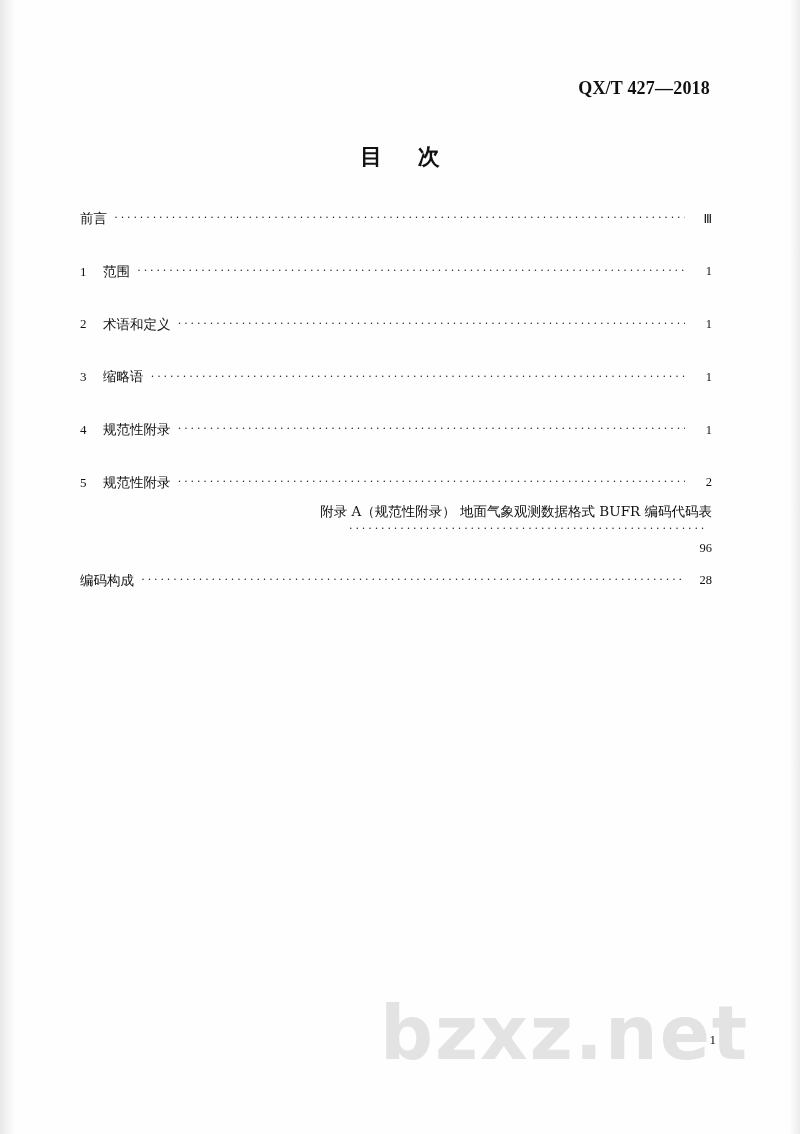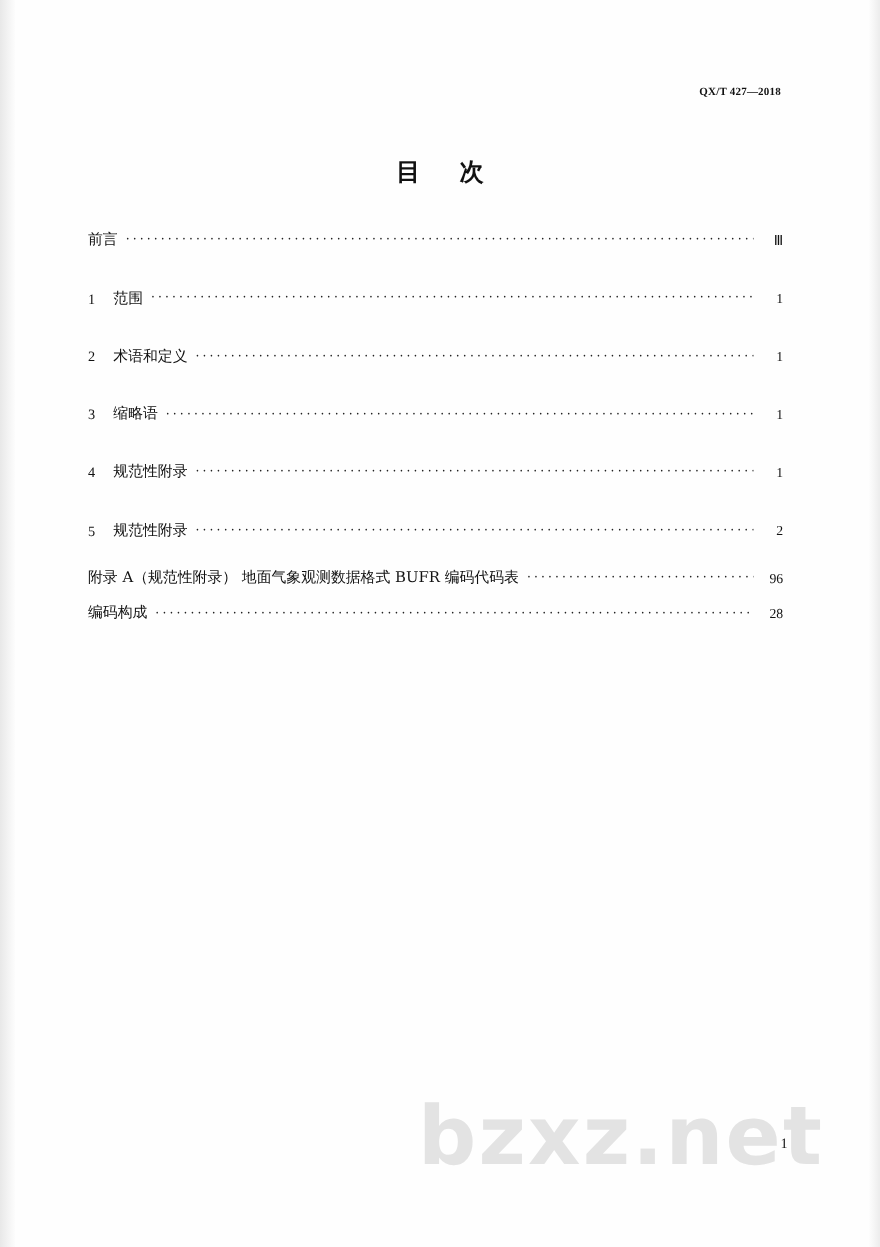--- a/index.html
+++ b/index.html
@@ -43,7 +43,7 @@
     top: 78px;
     right: 90px;
     font-family: "Liberation Serif", serif;
-    font-size: 10px;
+    font-size: 18px;
     font-weight: bold;
     letter-spacing: 0.2px;
     color: #111;

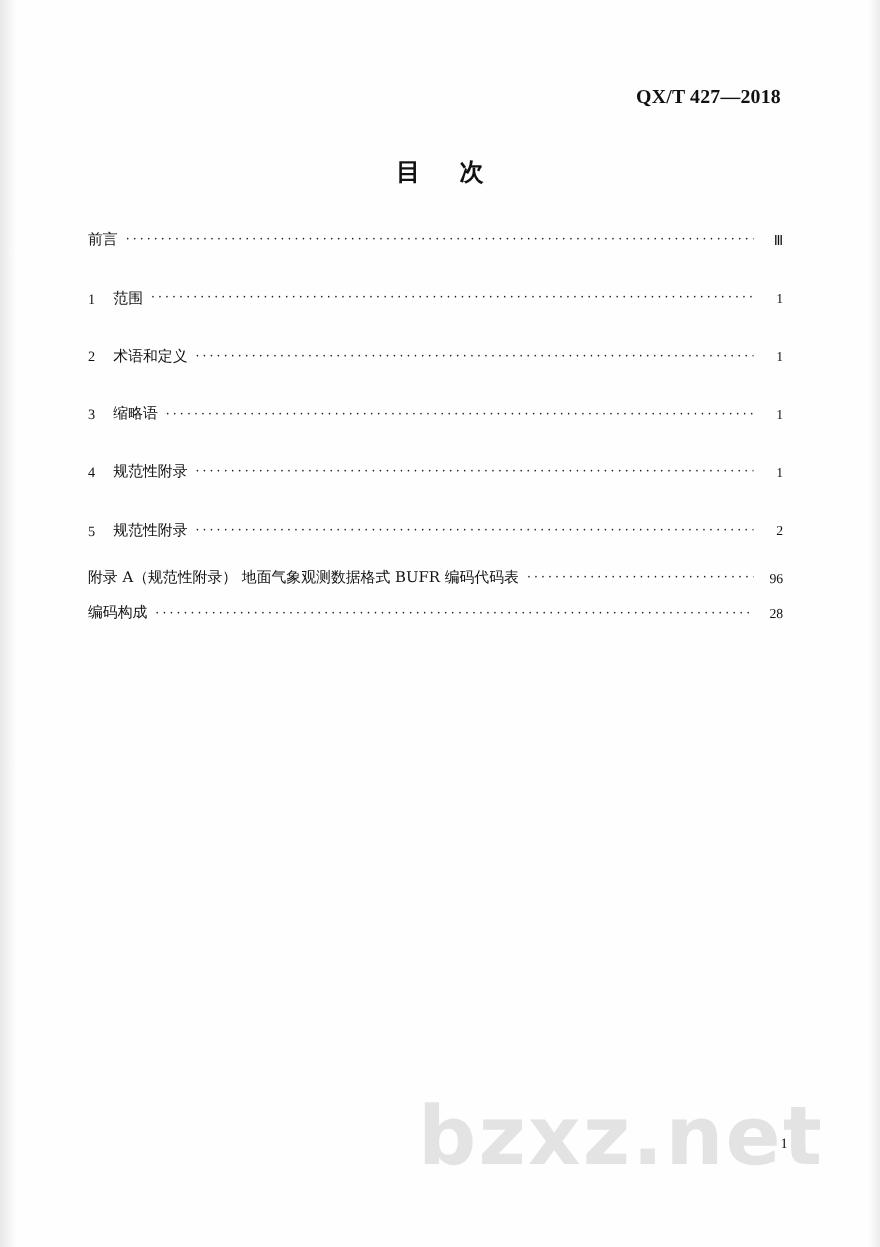--- a/index.html
+++ b/index.html
@@ -79,8 +79,9 @@
     color: #111;
   }
   .toc-row.gap-big {
-    margin-top: 23px;
+    margin-top: 8px;
     margin-bottom: 12px;
+    flex-direction: column;
   }
   .toc-num {
     flex: 0 0 auto;

